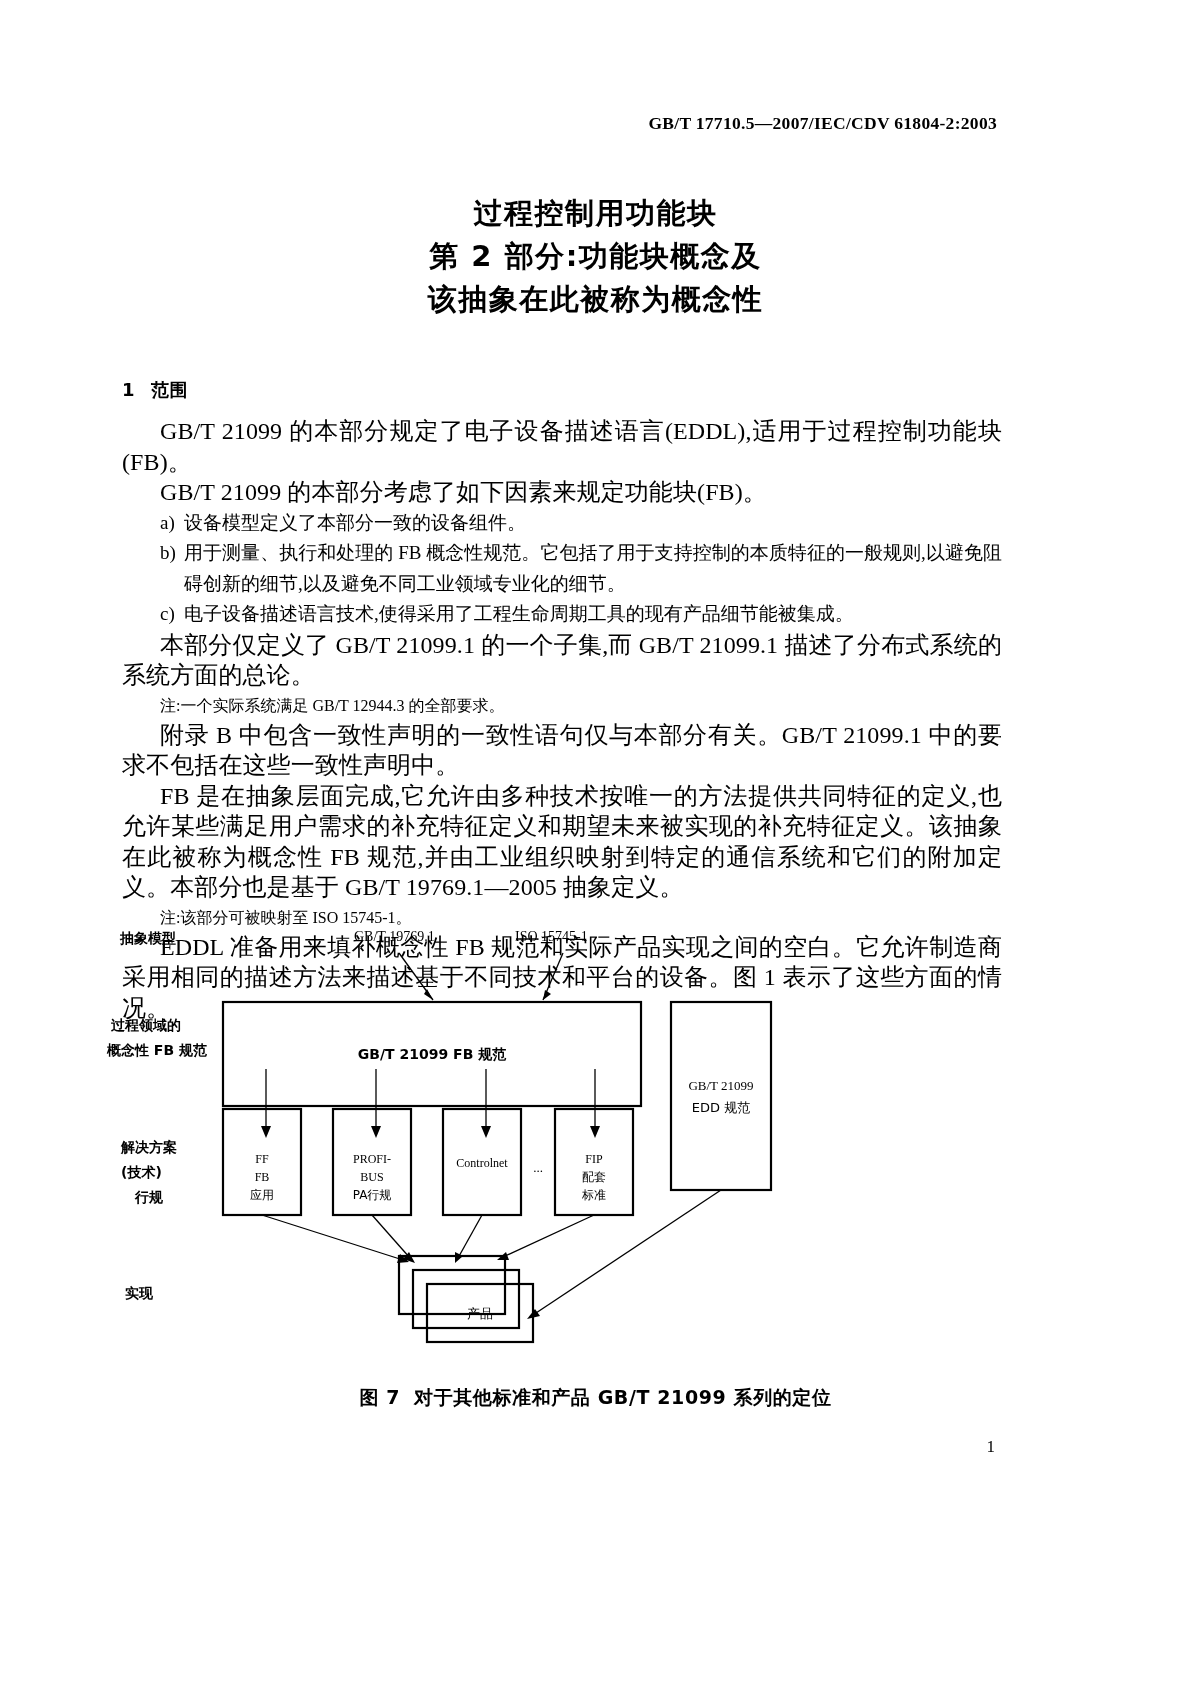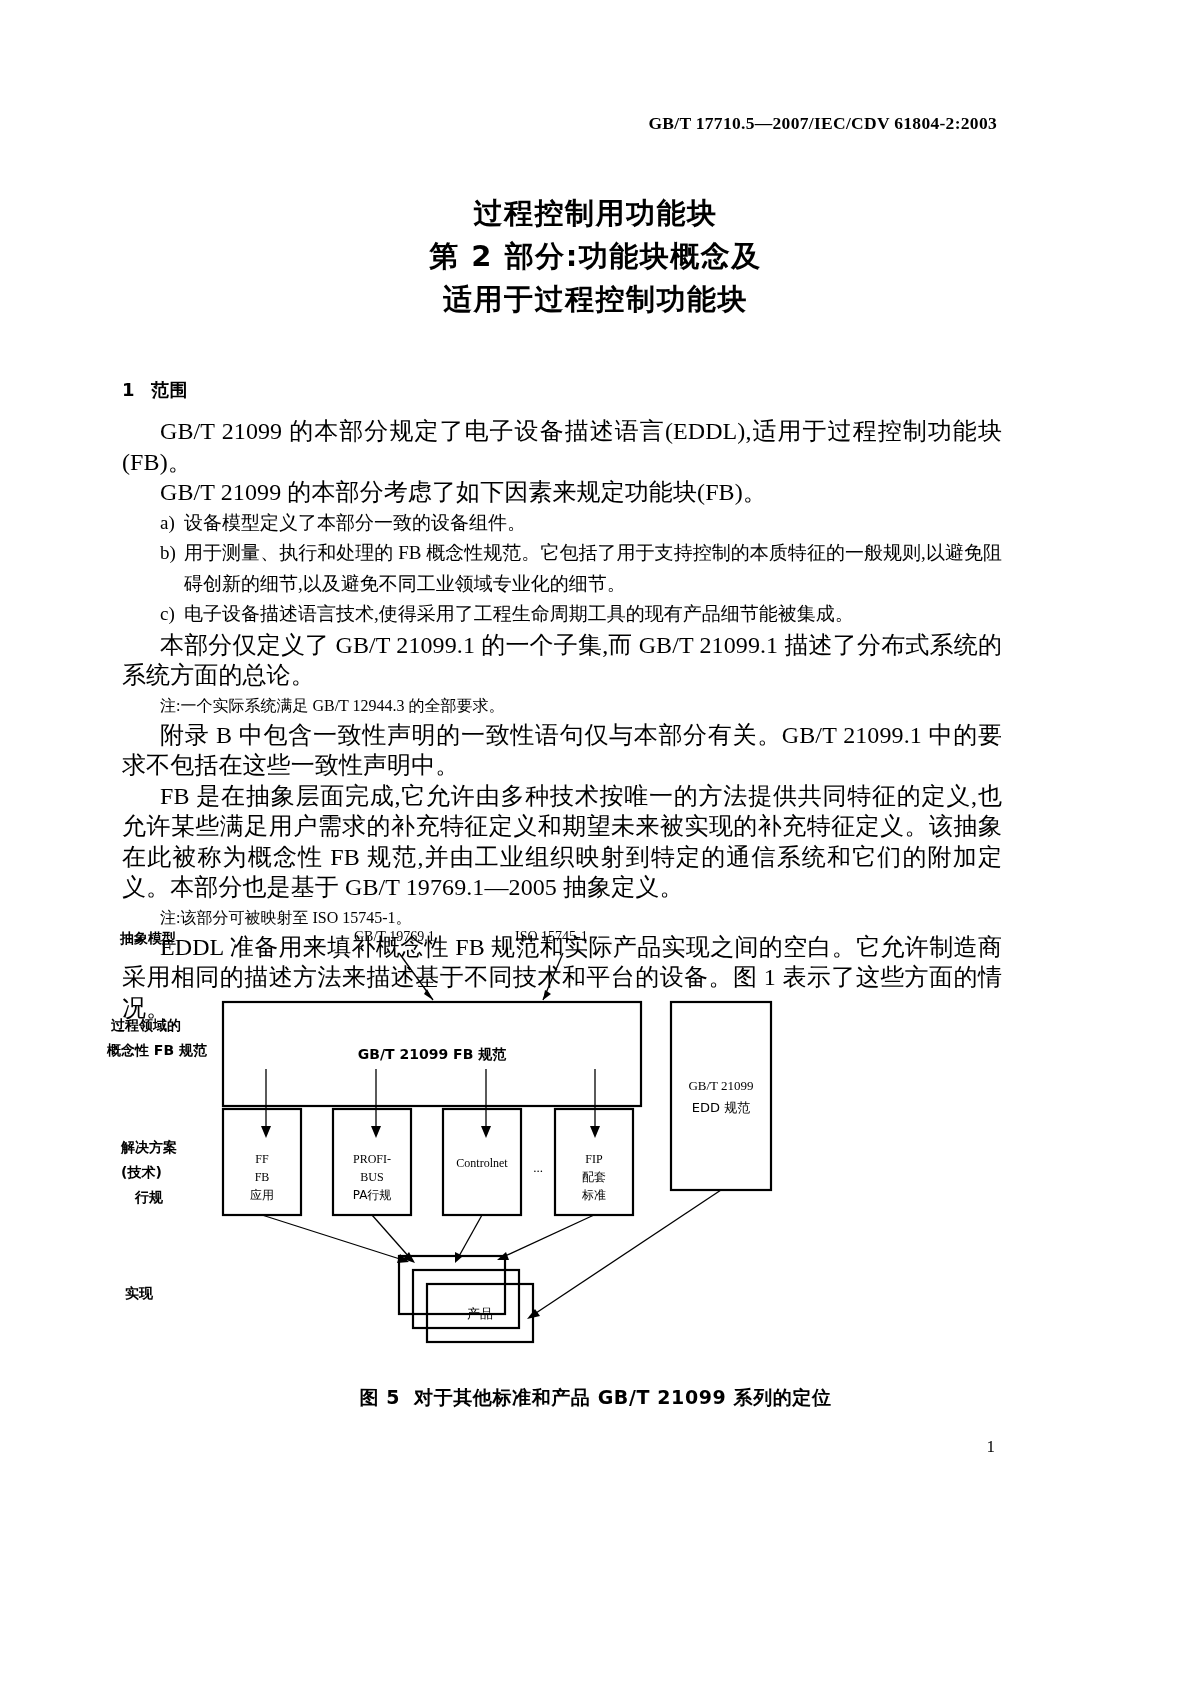--- a/index.html
+++ b/index.html
@@ -145,7 +145,7 @@
   <div class="doc-title">
     <div>过程控制用功能块</div>
     <div>第 2 部分:功能块概念及</div>
-    <div>适用于过程控制功能块</div>
+    <div>该抽象在此被称为概念性</div>
   </div>
 
   <div class="body-area">

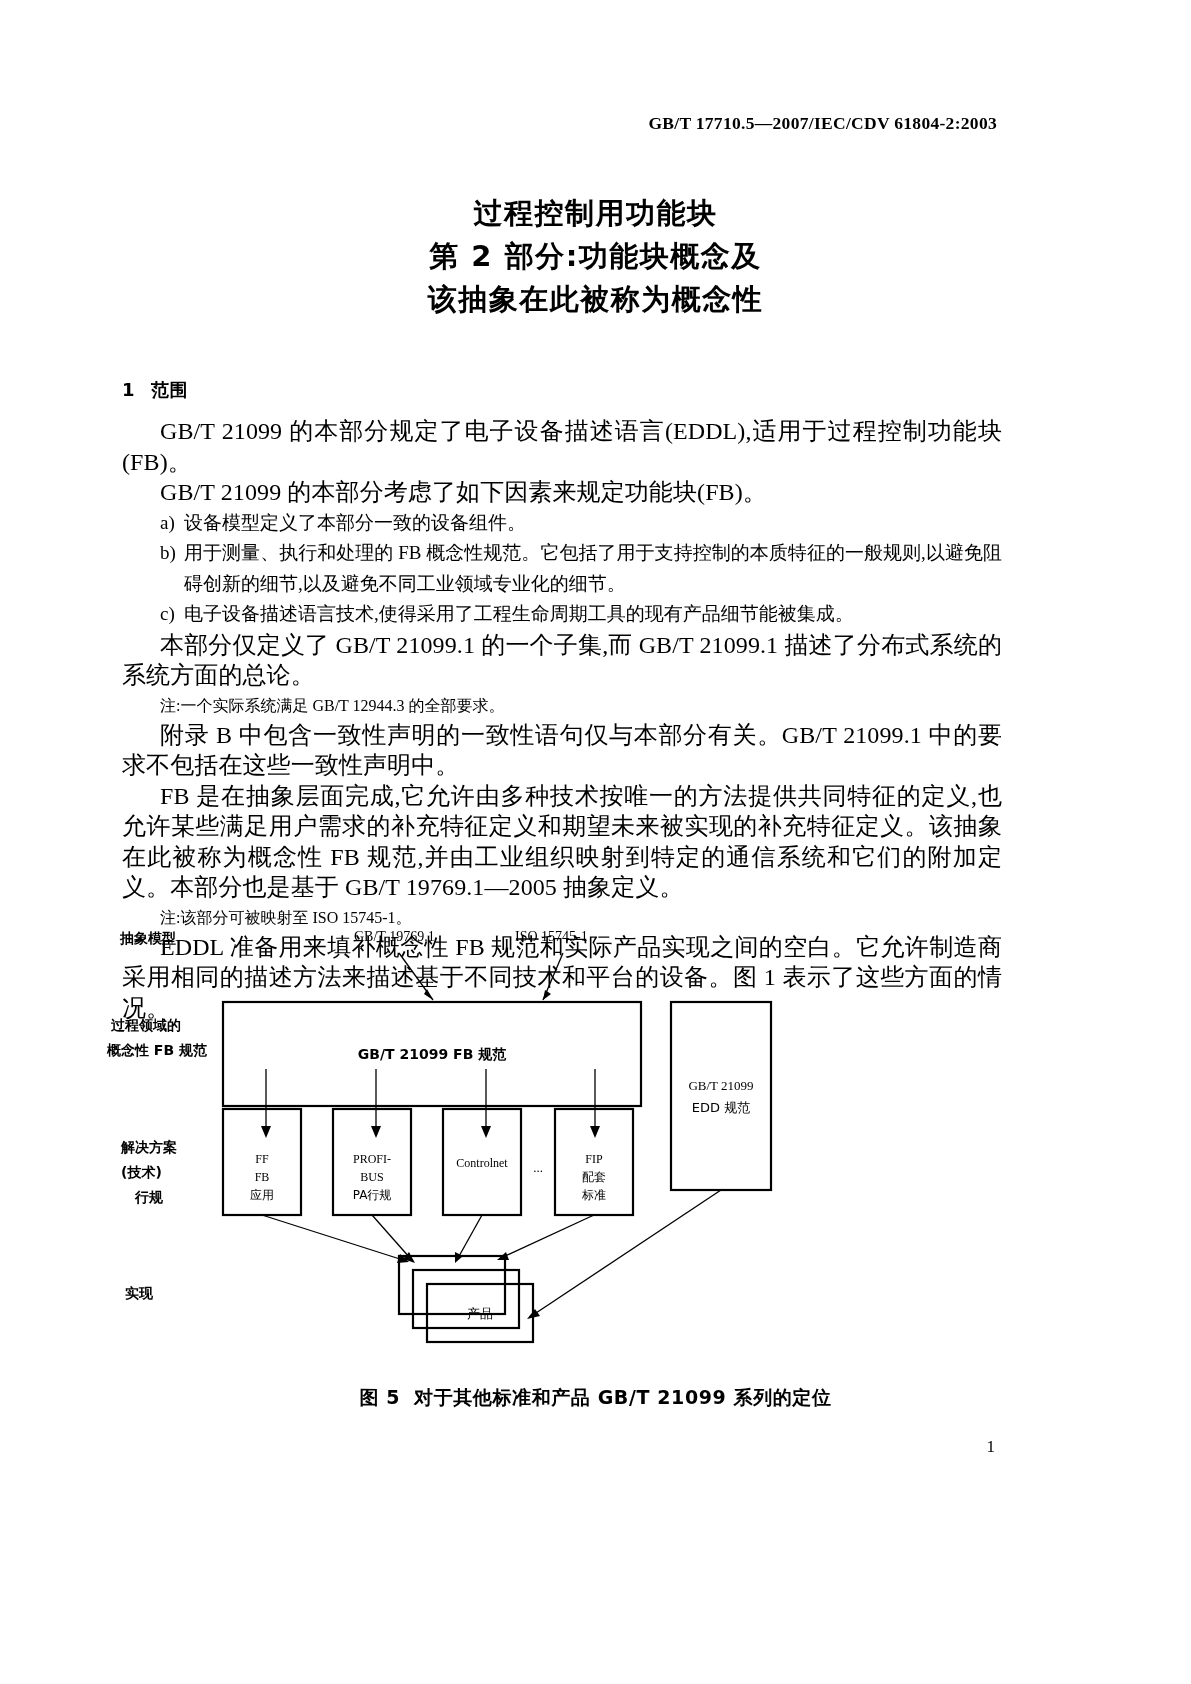--- a/index.html
+++ b/index.html
@@ -277,7 +277,7 @@
   </div>
 
   <div class="fig-caption">
-    <span class="capnum">图 5</span><span>对于其他标准和产品 GB/T 21099 系列的定位</span>
+    <span class="capnum">图 7</span><span>对于其他标准和产品 GB/T 21099 系列的定位</span>
   </div>
 
   <div class="page-number">1</div>

